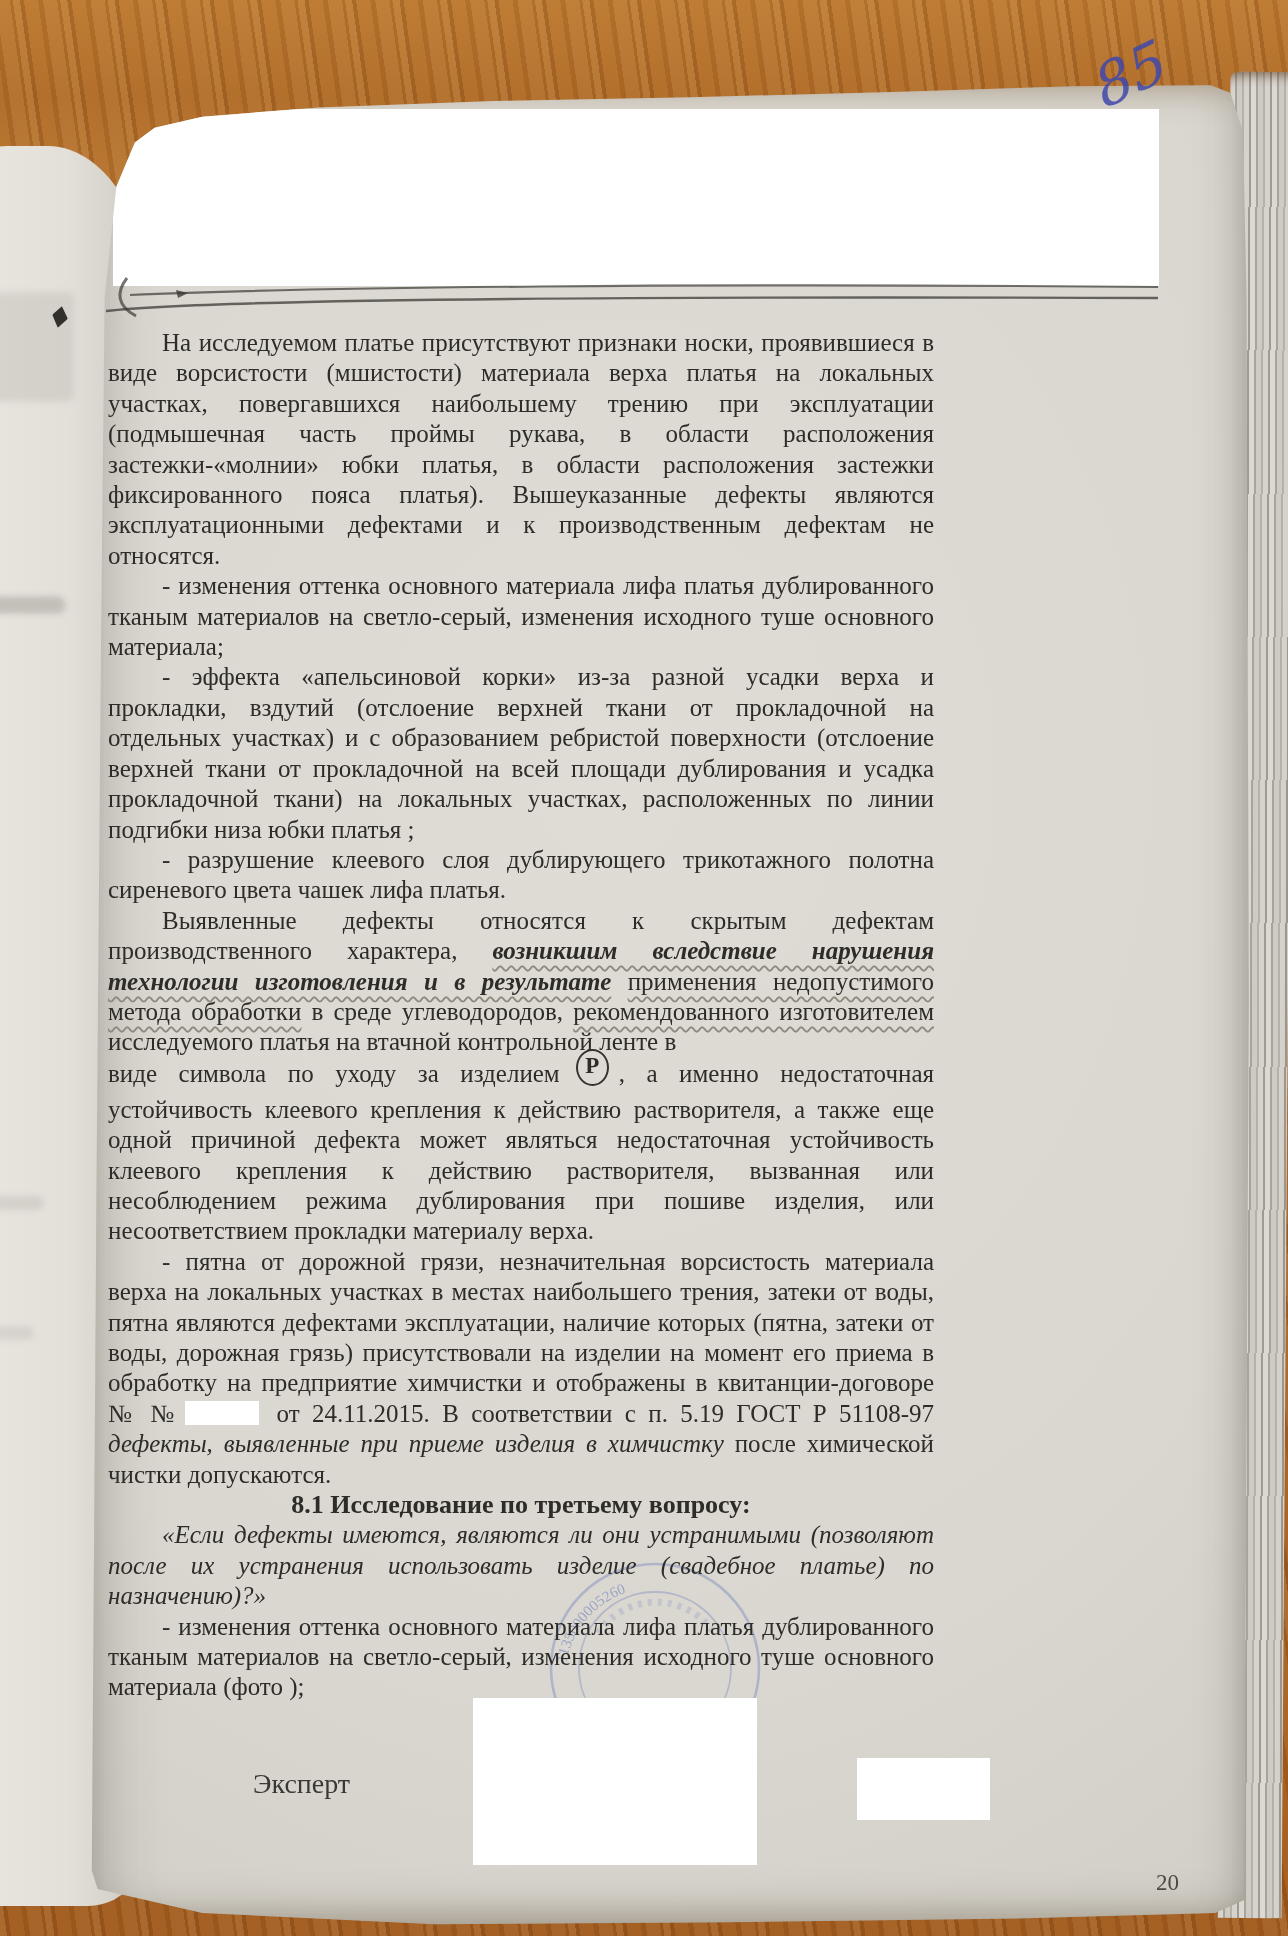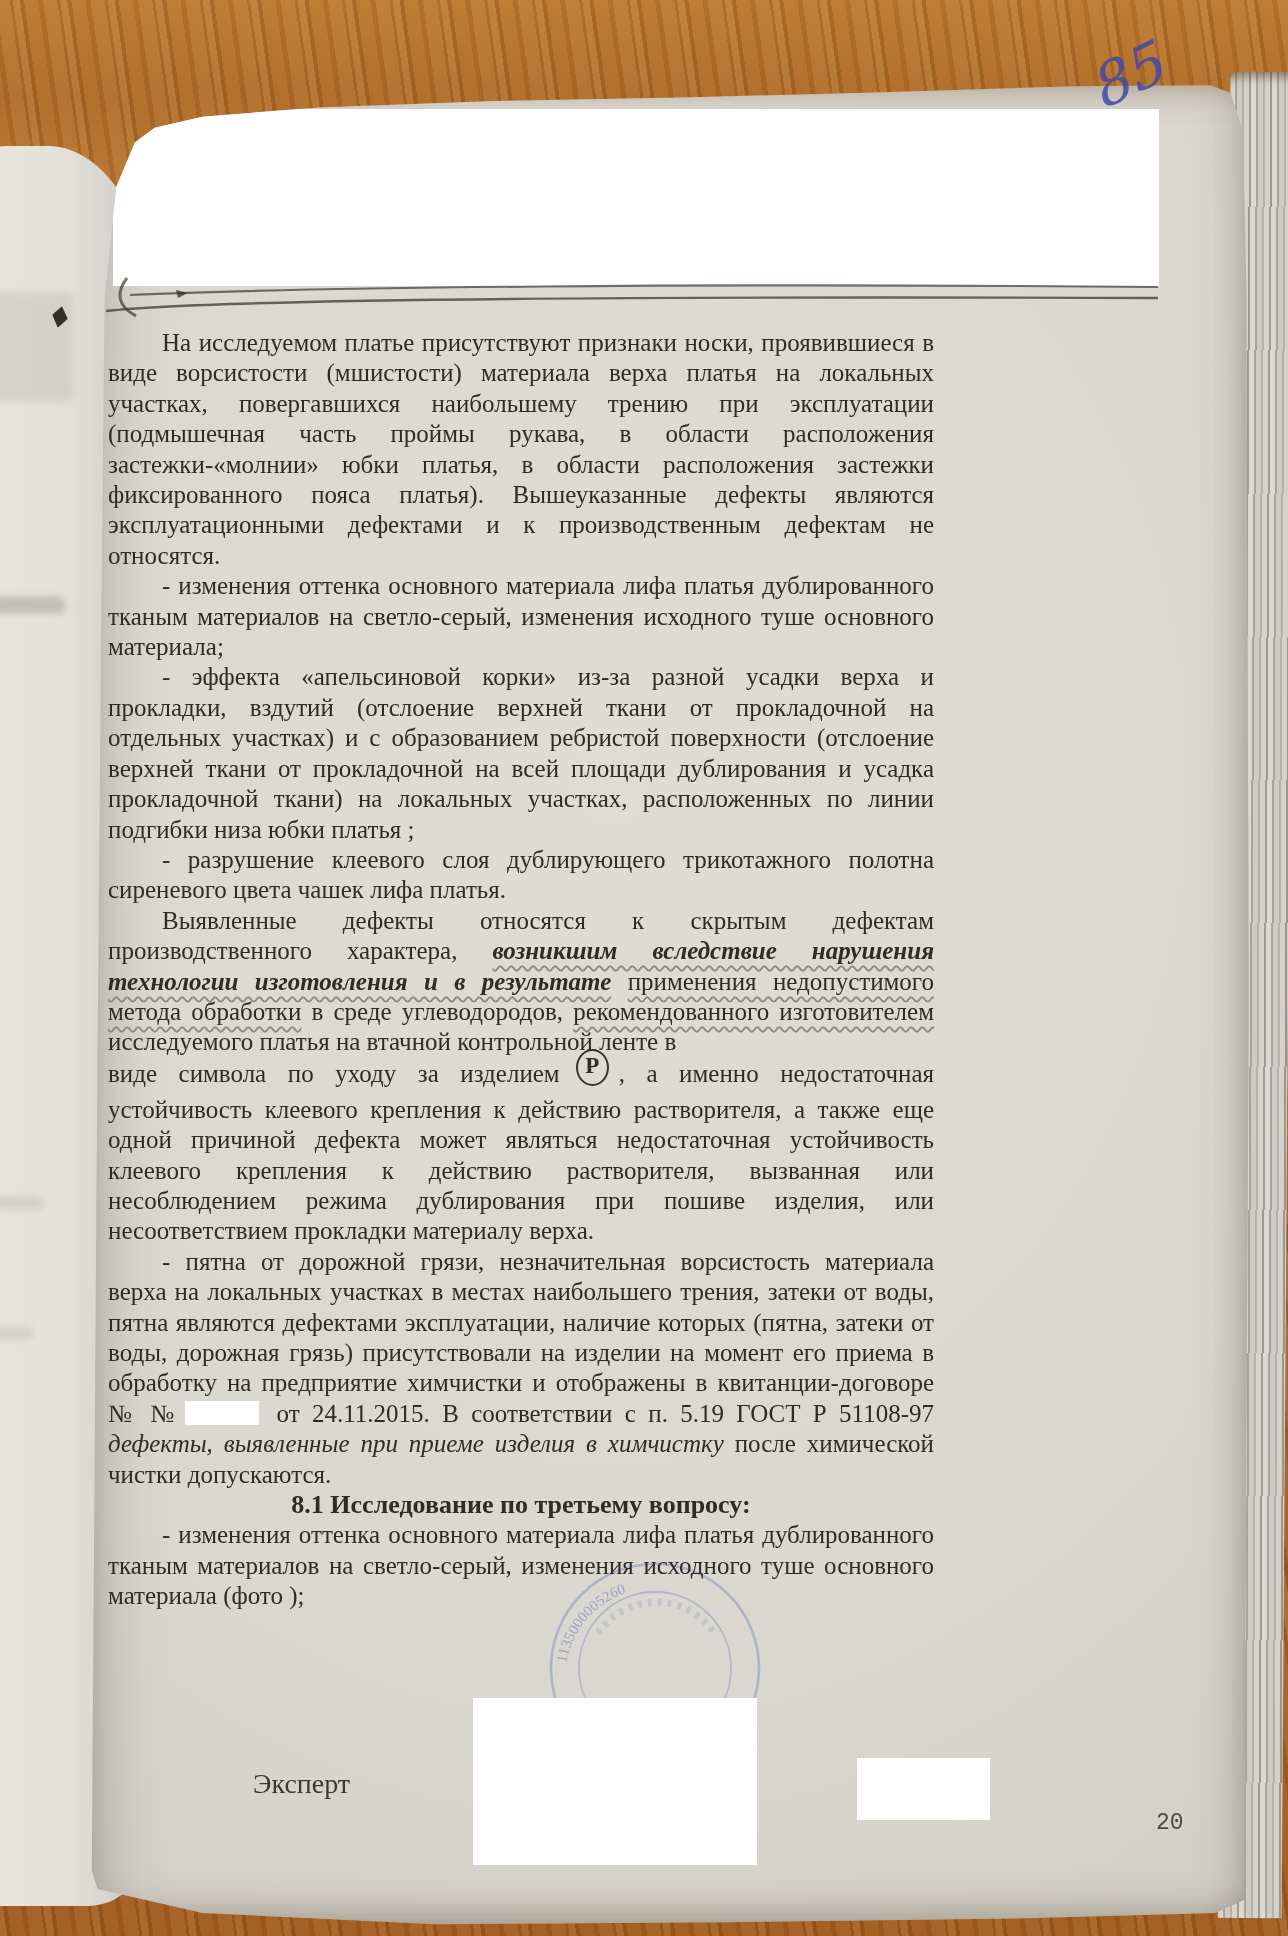--- a/index.html
+++ b/index.html
@@ -150,6 +150,7 @@
         <p class="noindent g1"><span>виде символа по уходу за изделием</span><span class="r-care">P</span><span>, а именно недостаточная устойчивость клеевого крепления к действию растворителя, а также еще одной причиной дефекта может являться недостаточная устойчивость  клеевого крепления  к  действию растворителя, вызванная или несоблюдением  режима  дублирования при пошиве изделия, или  несоответствием  прокладки материалу верха.</span></p>
         <p class="para g2"><span>- пятна от дорожной грязи, незначительная ворсистость материала верха на локальных участках в местах наибольшего трения, затеки от воды, пятна являются дефектами эксплуатации, наличие которых (пятна, затеки от воды, дорожная грязь) присутствовали на изделии  на момент его приема в обработку на предприятие химчистки и отображены в квитанции-договоре  №  №</span><span class="r-redact"></span><span> от 24.11.2015.  В соответствии с п. 5.19 ГОСТ Р 51108-97  </span><span class="r-bi">дефекты, выявленные при приеме изделия в химчистку</span><span> после химической чистки допускаются.</span></p>
         <div class="h"><span>8.1 Исследование по третьему вопросу:</span></div>
+        <p class="para quote"><span>«Если дефекты имеются, являются ли они устранимыми (позволяют после их устранения использовать изделие (свадебное платье) по назначению)?»</span></p>
         <p class="para"><span>- изменения оттенка основного материала лифа платья дублированного тканым материалов на светло-серый,  изменения исходного туше основного материала (фото );</span></p>
       </div>
 

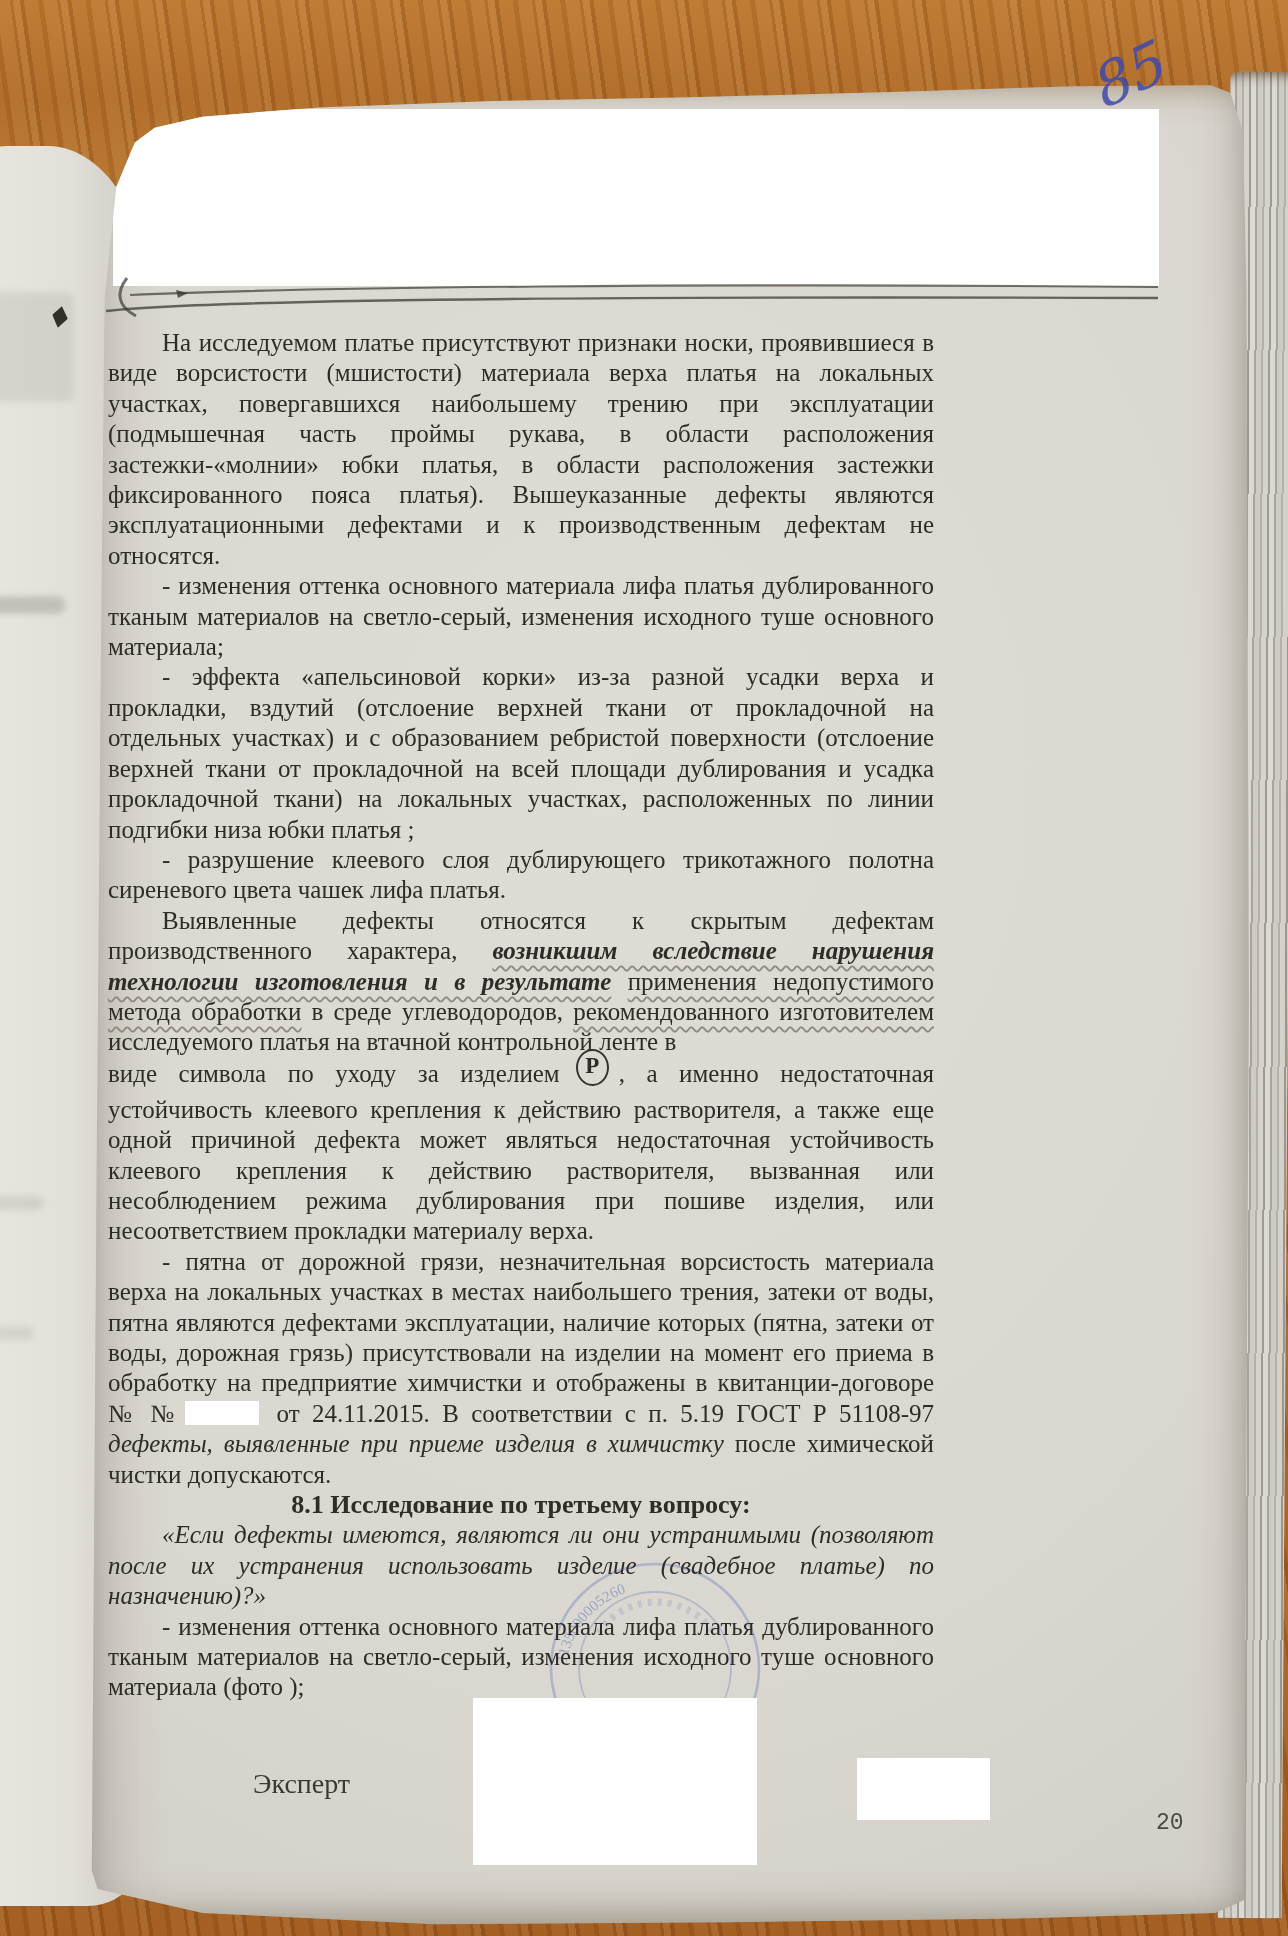--- a/index.html
+++ b/index.html
@@ -85,7 +85,7 @@
 
   
   .expert{position:absolute;left:167px;top:1692px;font-size:28px;color:#3a3833;}
-  .pagenum{position:absolute;left:1070px;top:1734px;font-size:23px;color:#4c4a44;font-family:Liberation Mono, monospace;}
+  .pagenum{position:absolute;left:1070px;top:1794px;font-size:23px;color:#4c4a44;}
 
   
   .hw85{position:absolute;left:1094px;top:40px;font-size:58px;color:#4049ab;

